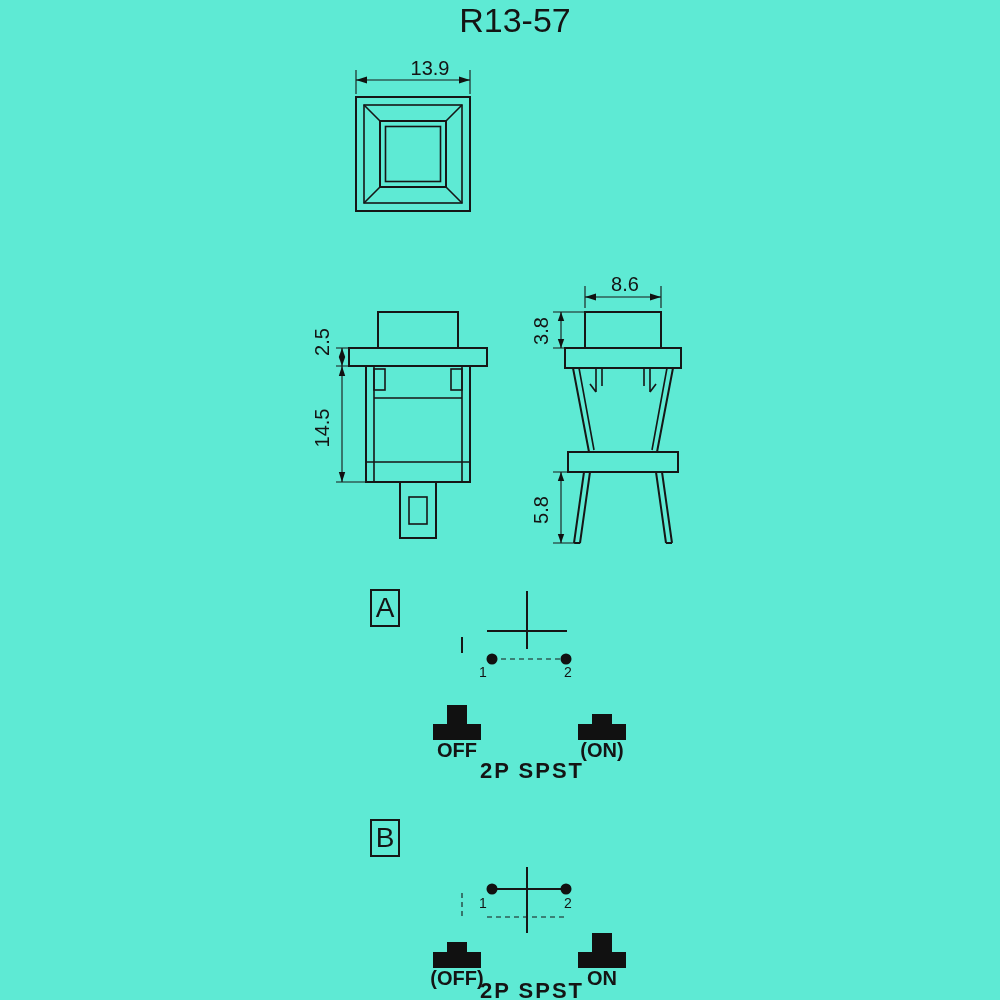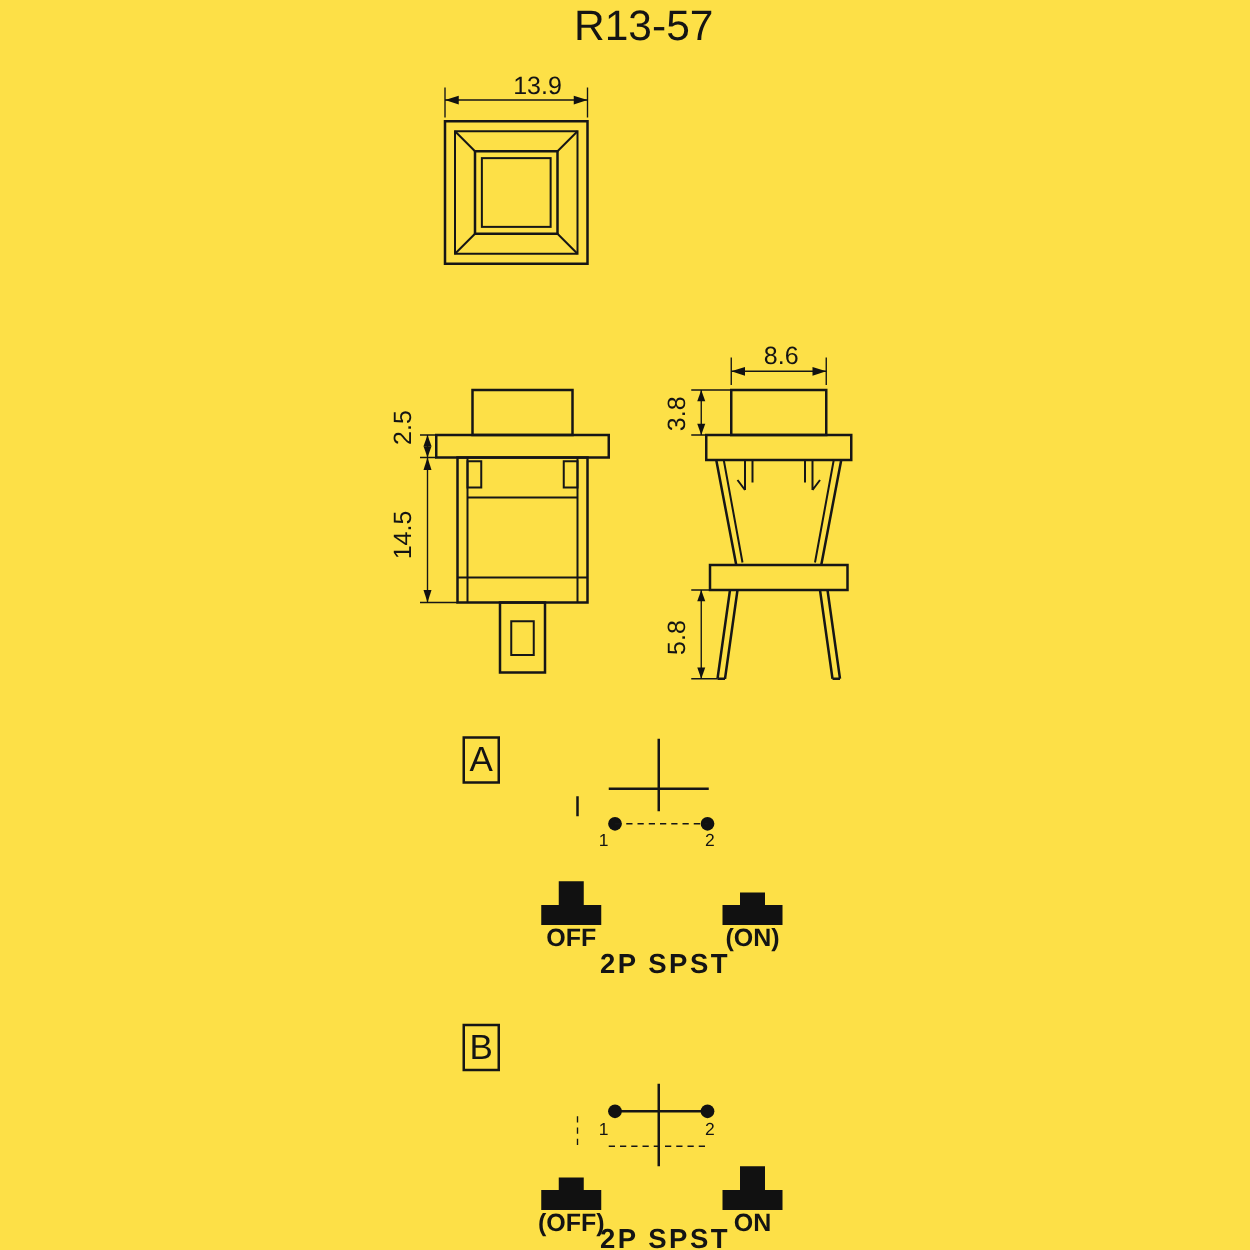--- a/index.html
+++ b/index.html
@@ -3,7 +3,7 @@
 <meta charset="utf-8">
 <style>
   html,body{margin:0;padding:0;background:#ffffff;}
-  .page{position:relative;width:1000px;height:1000px;background:#fde047;overflow:hidden;}
+  .page{position:relative;width:1000px;height:1000px;background:#5eead4;overflow:hidden;}
   svg{display:block;}
   .ln2{fill:none;stroke:#161616;stroke-width:2;}
   .ln15{fill:none;stroke:#161616;stroke-width:1.6;}

